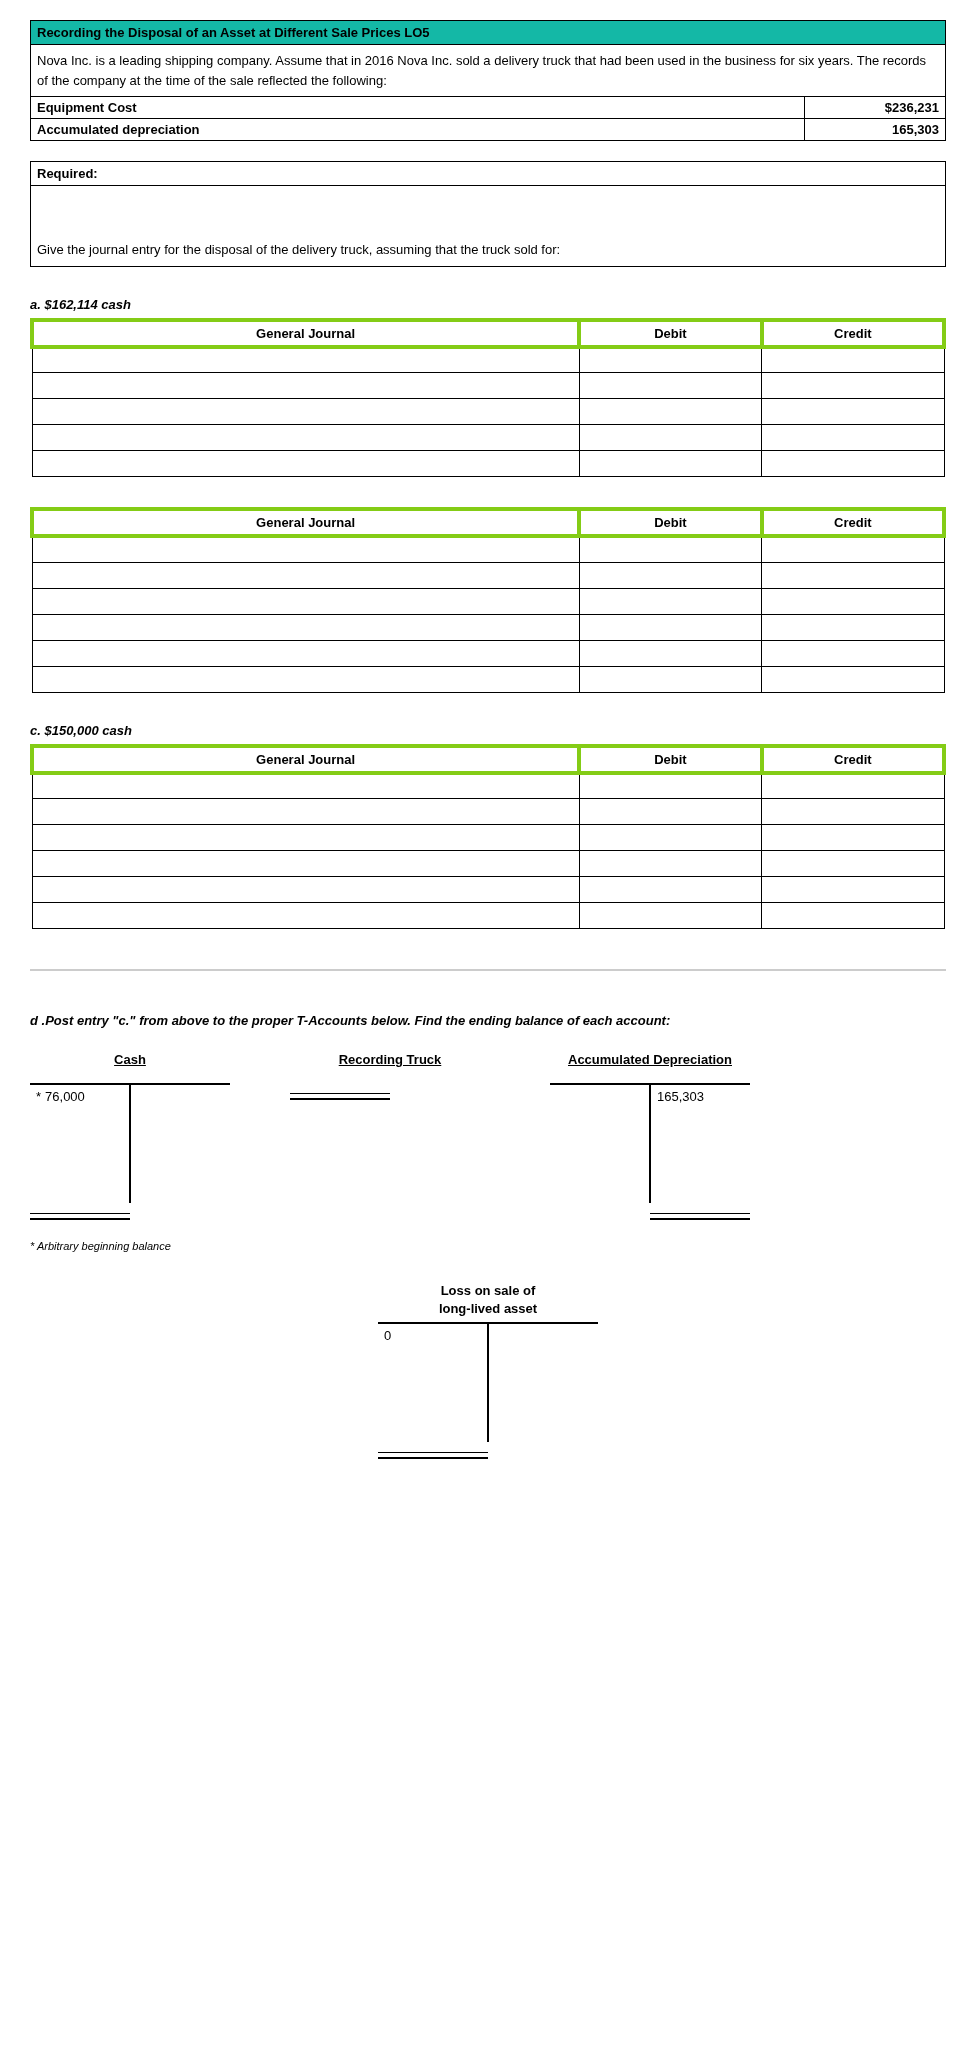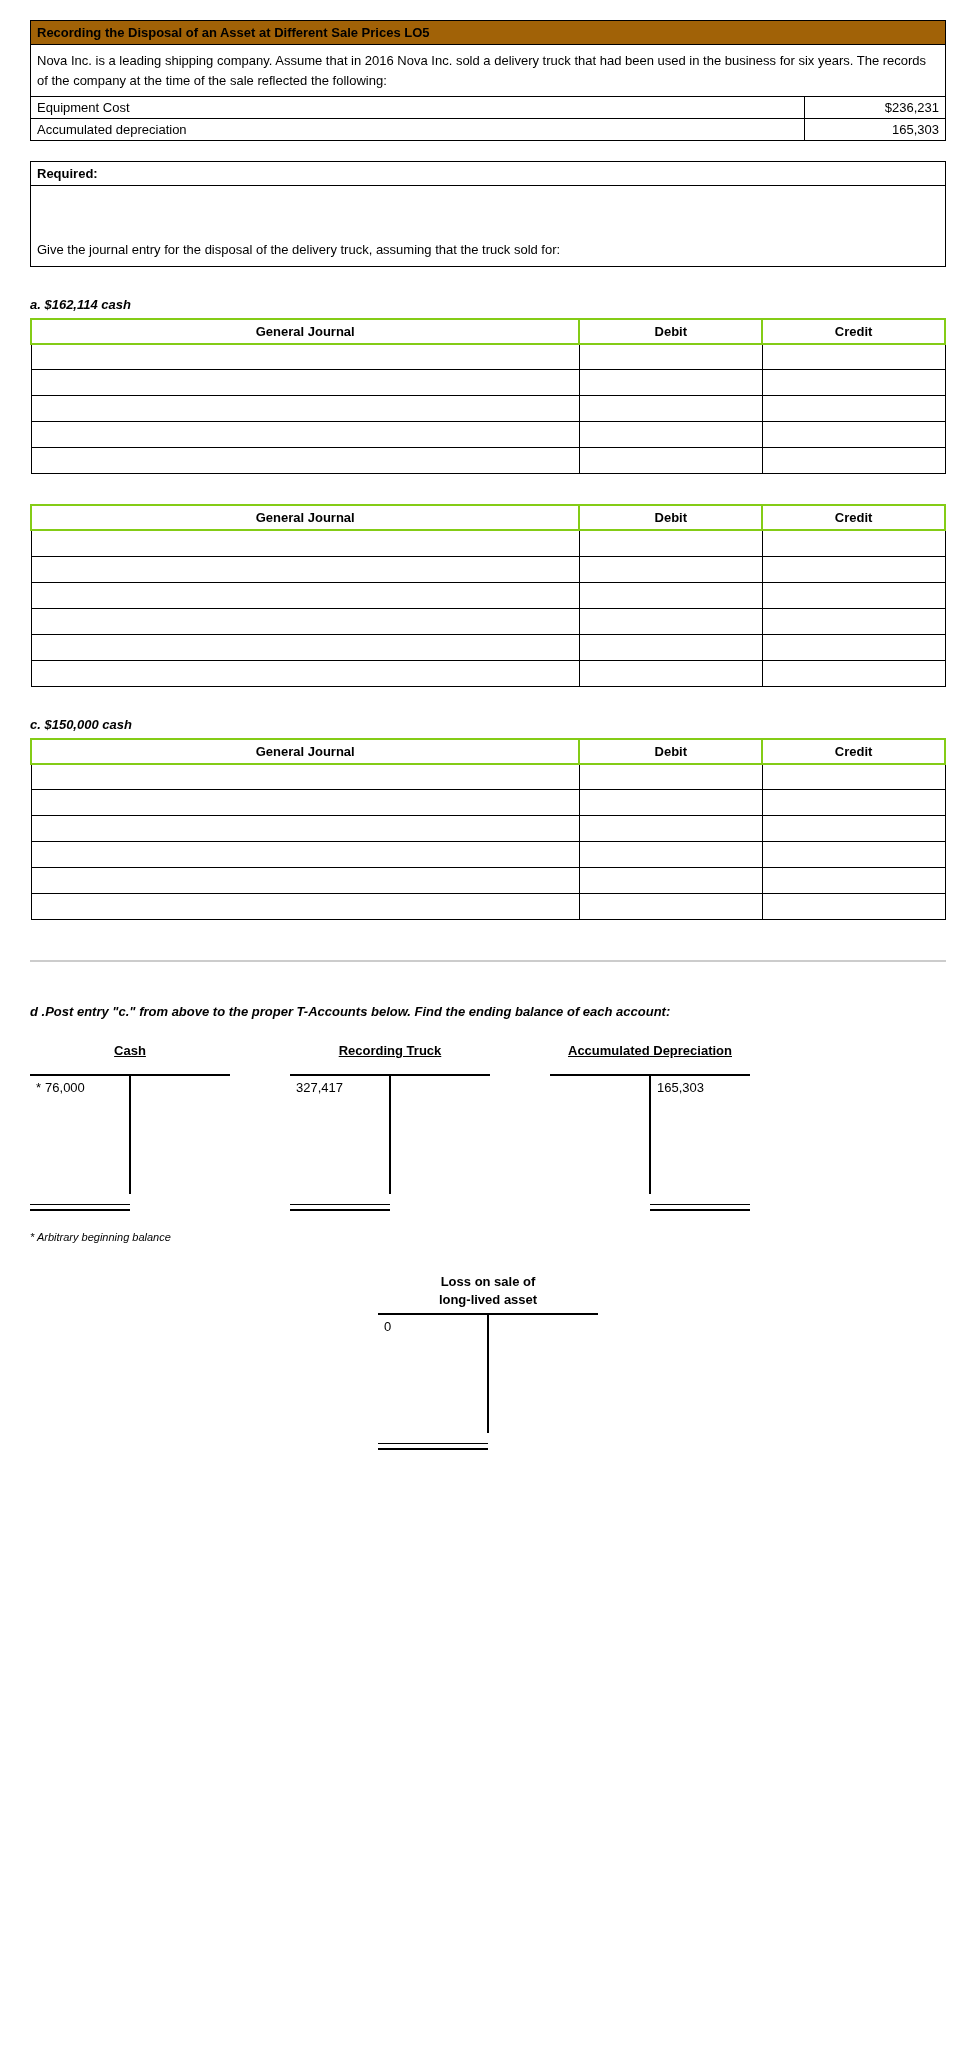--- a/index.html
+++ b/index.html
@@ -19,7 +19,7 @@
       margin-bottom: 20px;
     }
     .title-row {
-      background: #a16207;
+      background: #14b8a6;
       padding: 4px 6px;
       font-weight: bold;
       border-bottom: 1px solid #000;

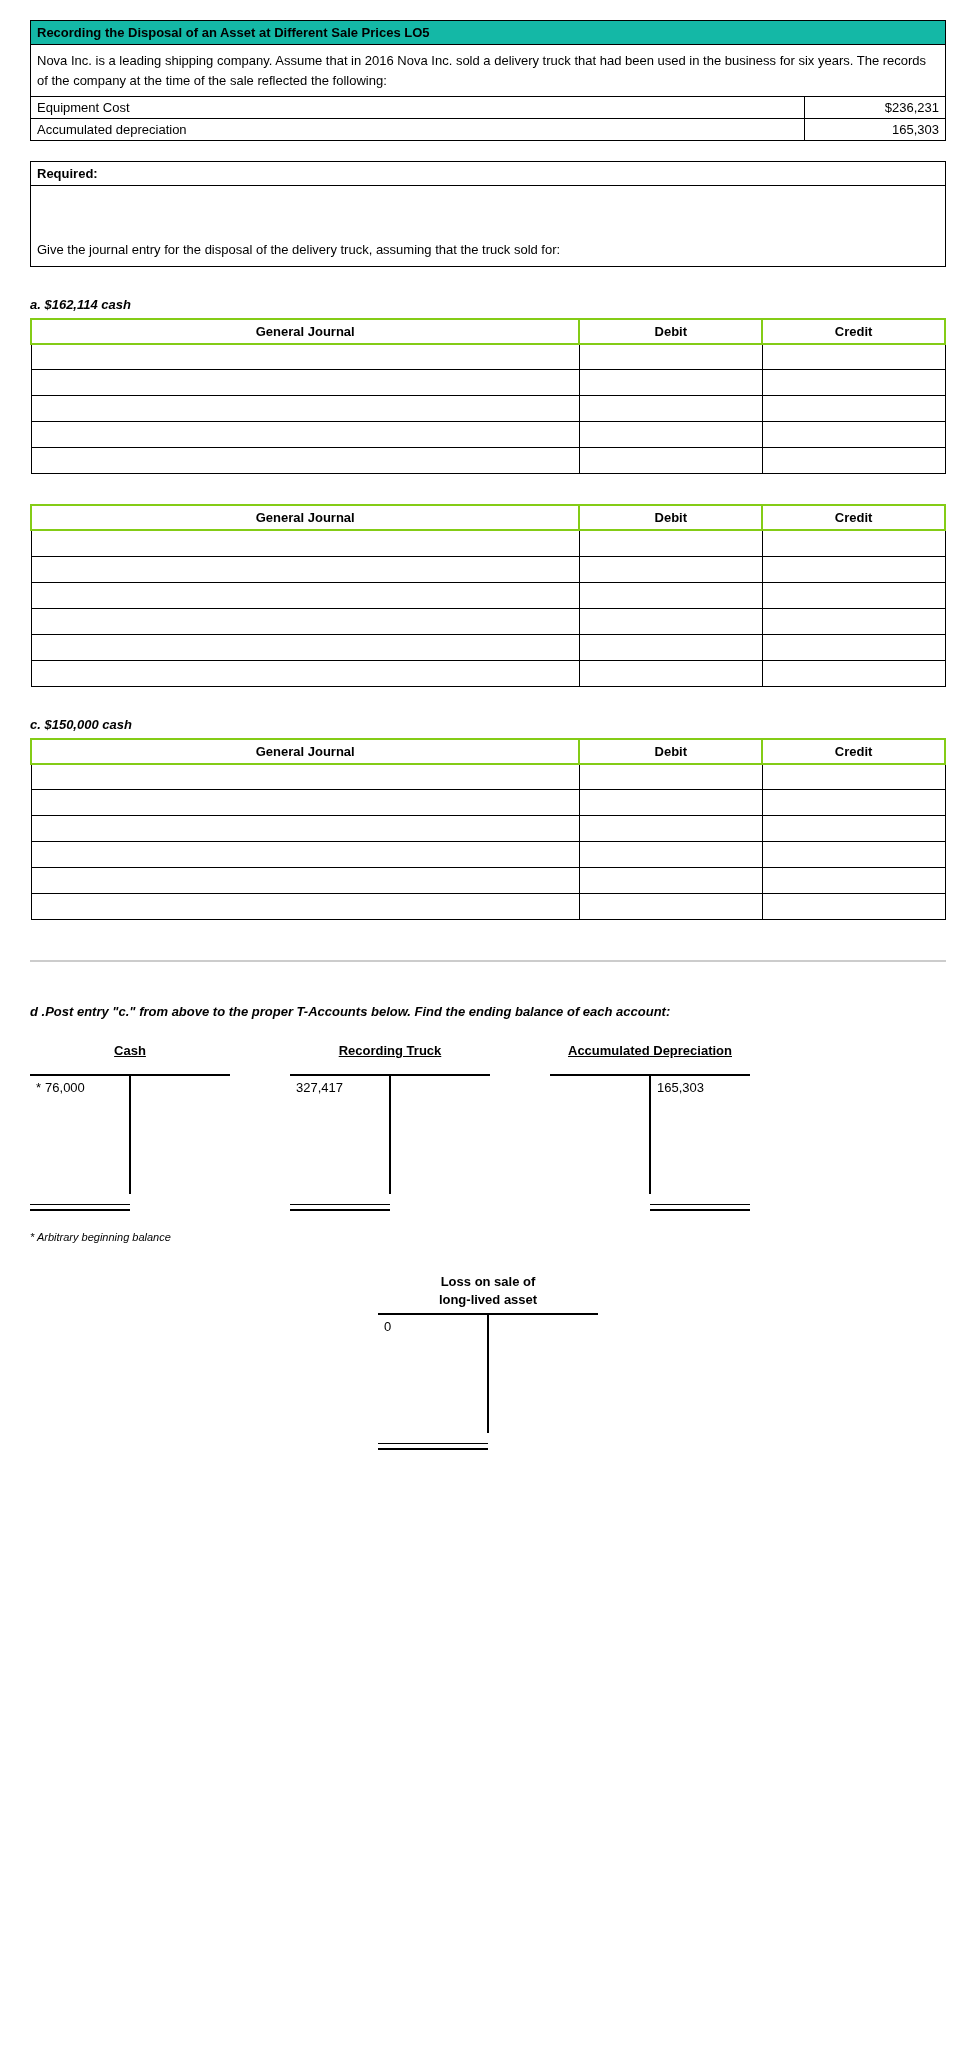--- a/index.html
+++ b/index.html
@@ -32,6 +32,7 @@
     .data-row {
       display: flex;
       border-bottom: 1px solid #000;
+      font-weight: bold;
     }
     .data-row:last-child {
       border-bottom: none;

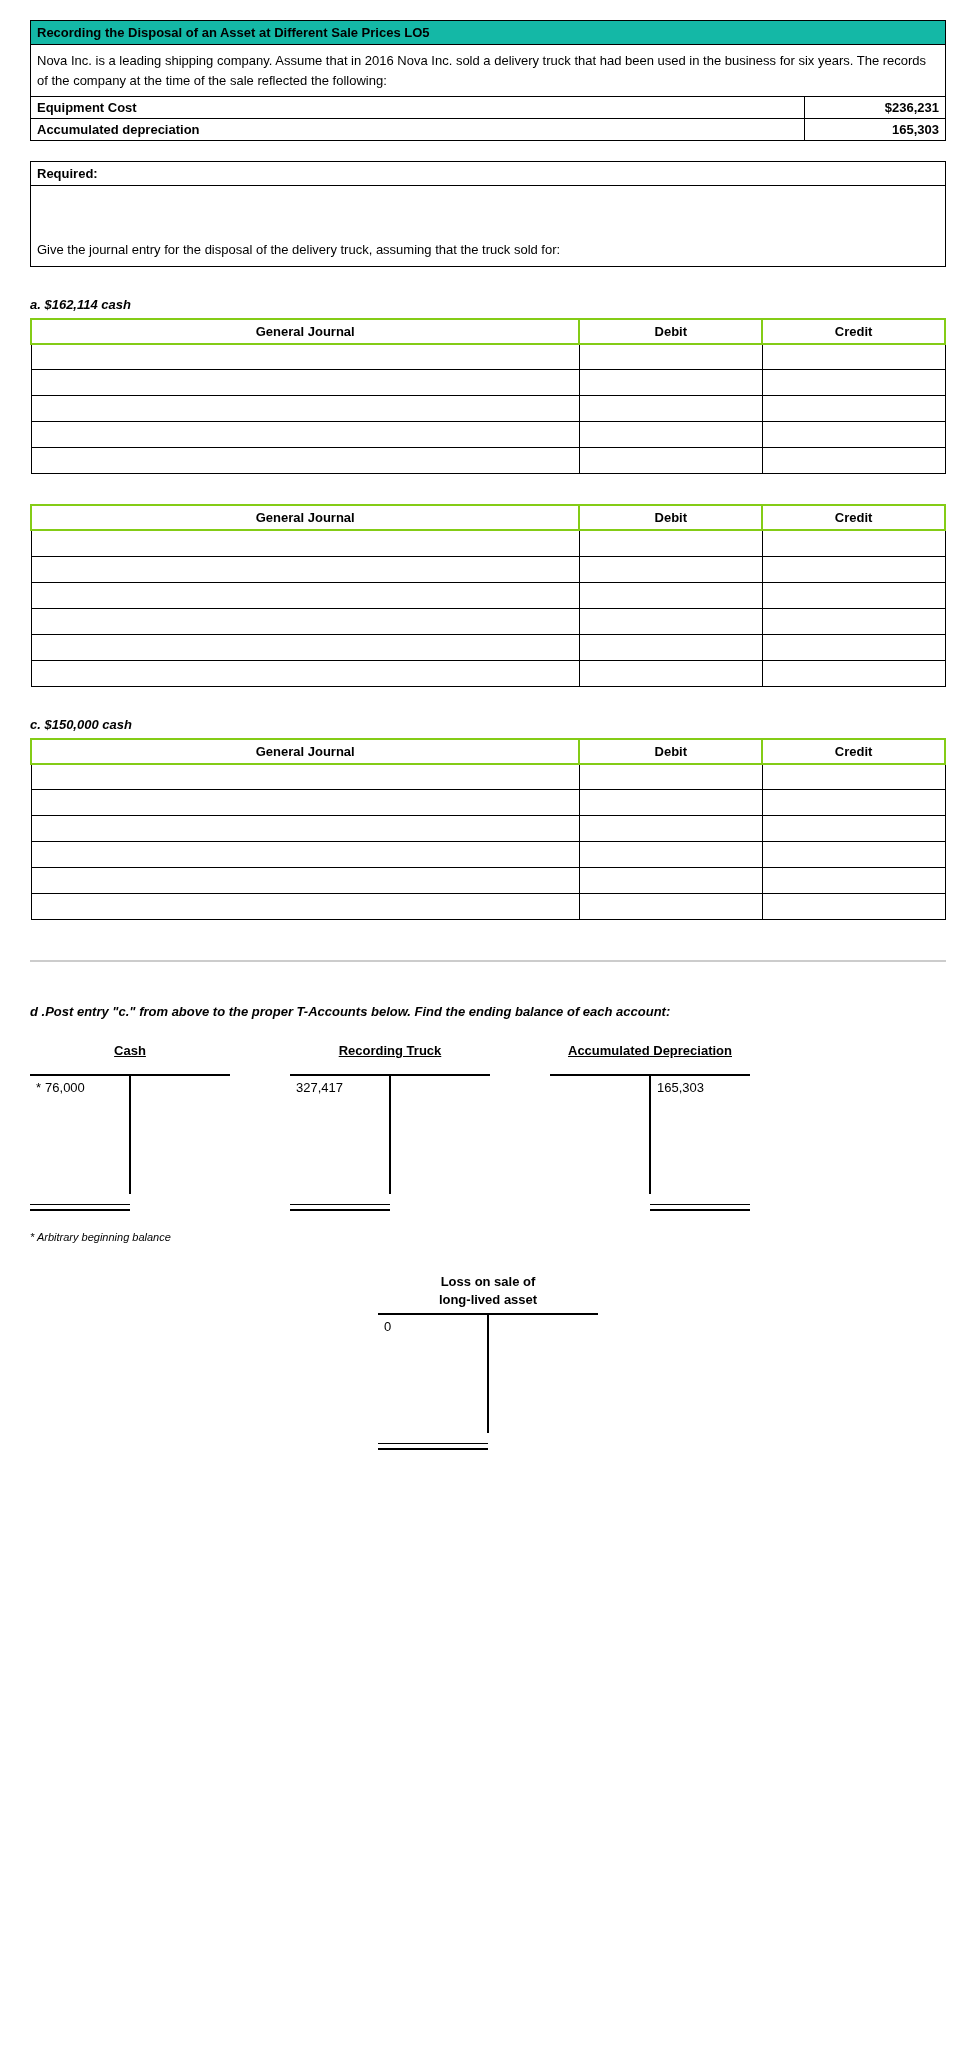--- a/index.html
+++ b/index.html
@@ -80,7 +80,7 @@
       margin-bottom: 30px;
     }
     .journal-table th {
-      border: 2px solid #84cc16;
+      border: 4px solid #84cc16;
       padding: 4px 8px;
       text-align: center;
       font-weight: bold;

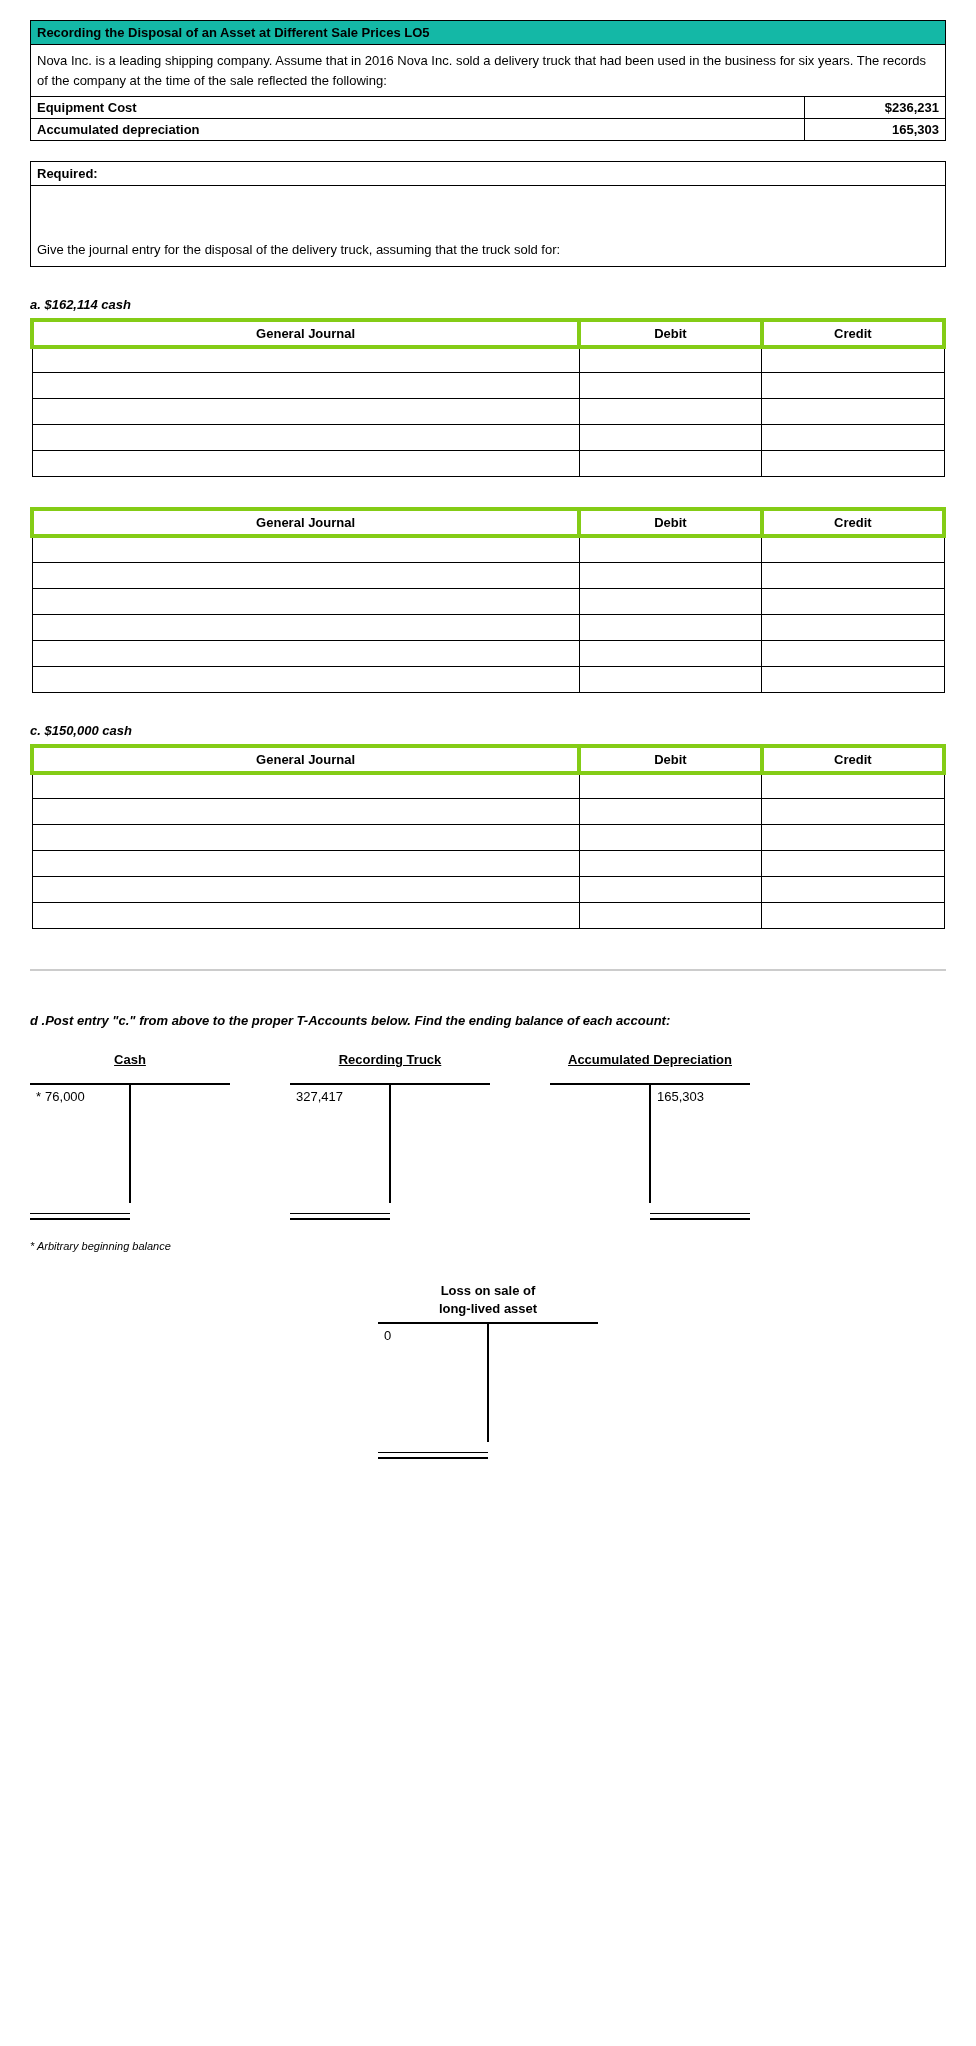--- a/index.html
+++ b/index.html
@@ -405,14 +405,6 @@
 
     <div class="t-account">
       <div class="t-account-title">Recording Truck</div>
-      <div class="t-account-body">
-        <div class="t-left">
-          <div class="t-account-entry">
-            <span>327,417</span>
-          </div>
-        </div>
-        <div class="t-right"></div>
-      </div>
       <div style="display:flex; width:100%; gap:0; margin-top:10px;">
         <div style="flex:1; border-top:1px solid #000;"></div>
         <div style="flex:1;"></div>

